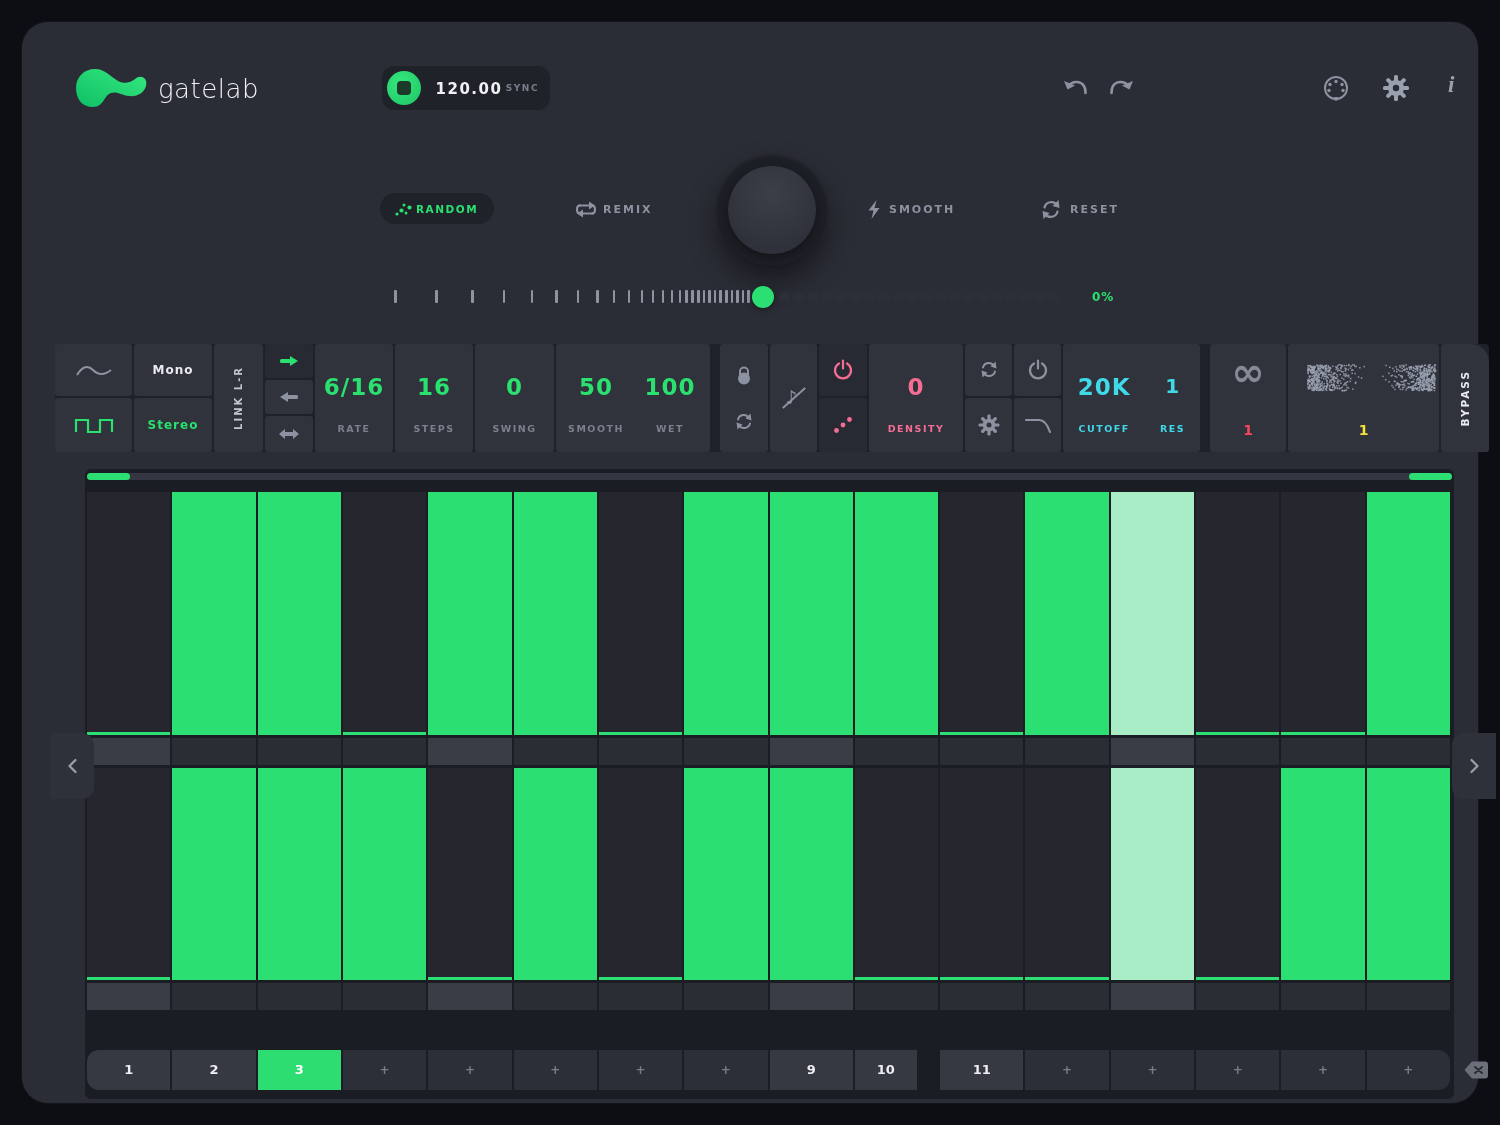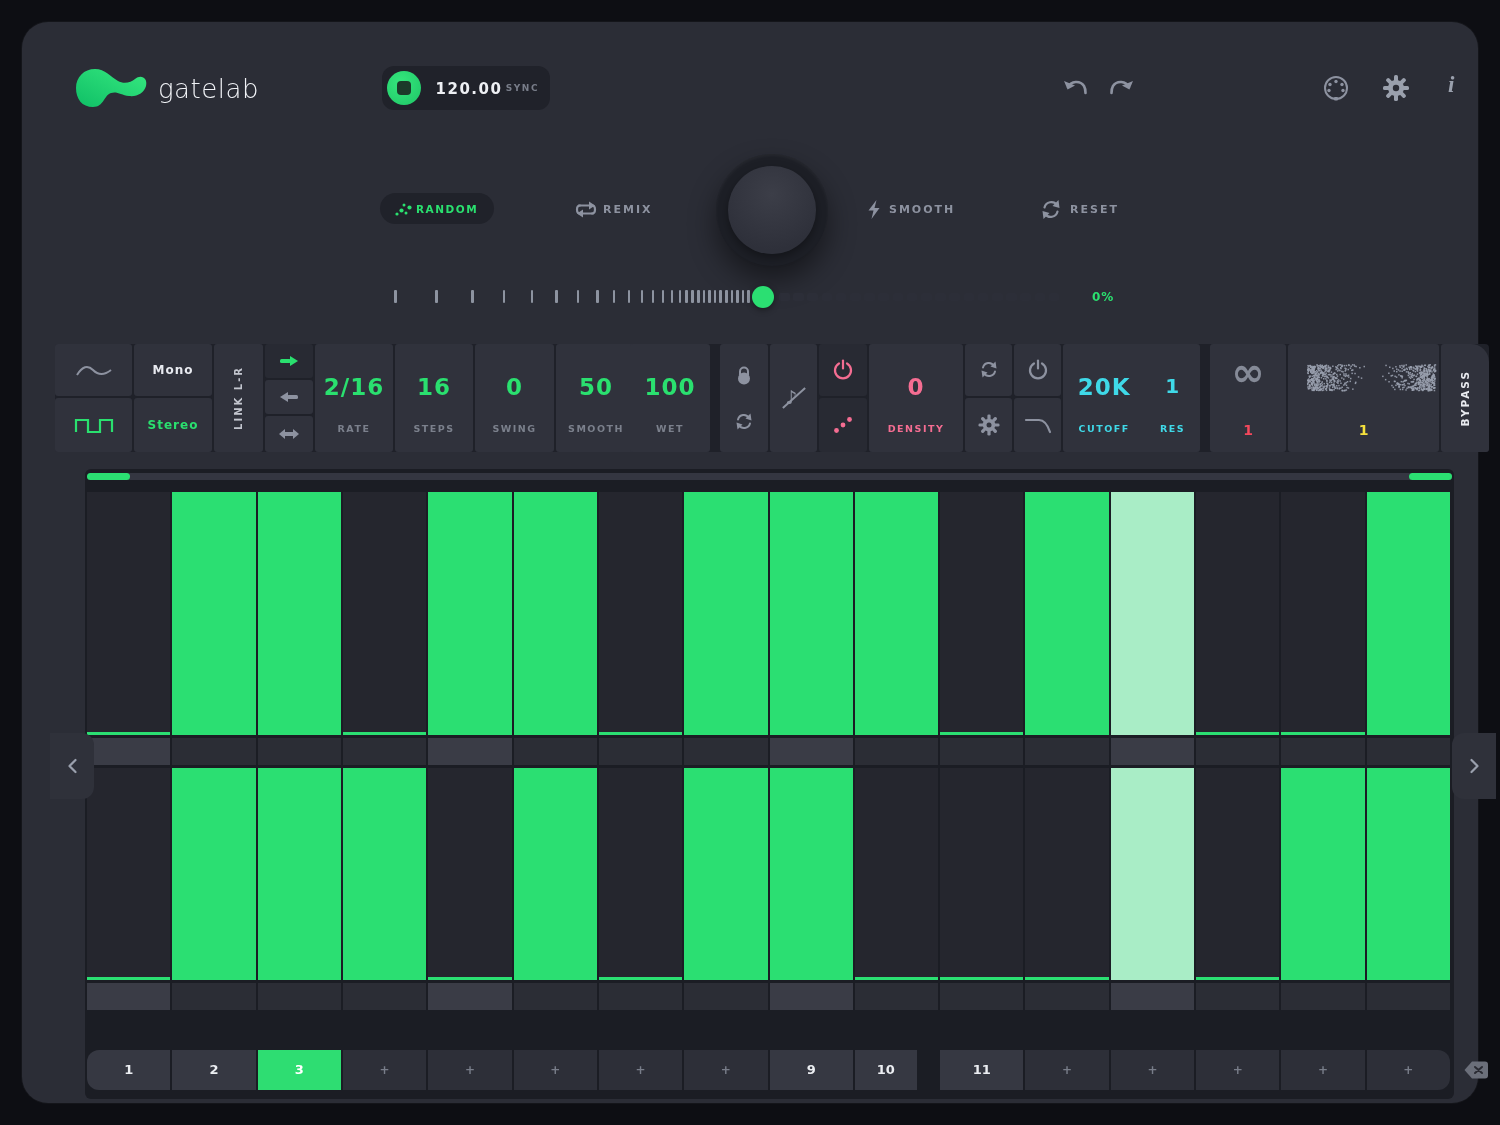--- a/index.html
+++ b/index.html
@@ -263,7 +263,7 @@
     </div>
 
     <div class="cell" style="left:293px;top:322px;width:78px;height:108px">
-      <div class="val">2/16</div>
+      <div class="val">6/16</div>
       <div class="lbl">RATE</div>
     </div>
     <div class="cell" style="left:373px;top:322px;width:78px;height:108px">

